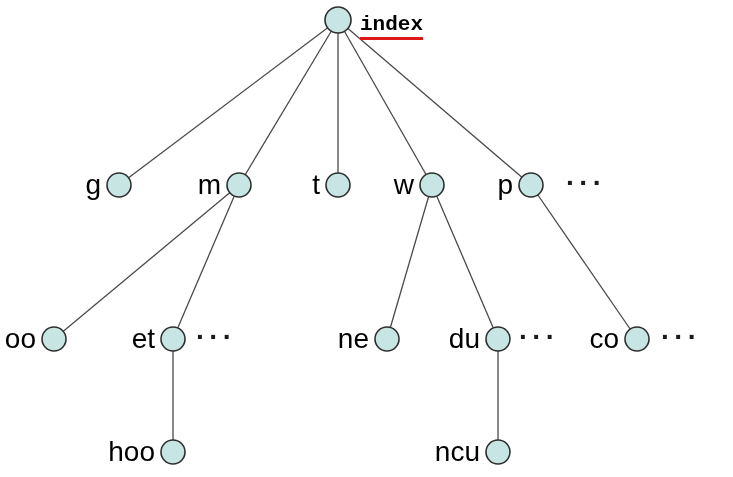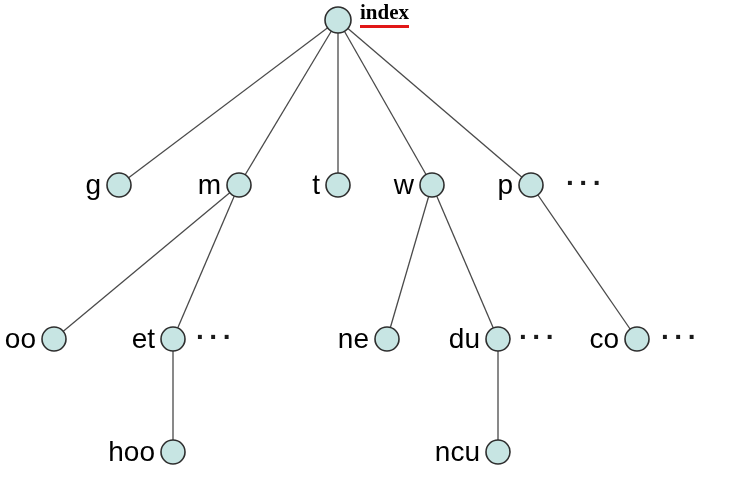--- a/index.html
+++ b/index.html
@@ -35,8 +35,8 @@
   .index-title {
     position: absolute;
     left: 360px;
-    top: 2px;
-    font-family: Liberation Serif, serif;
+    top: 14px;
+    font-family: Liberation Mono, monospace;
     font-weight: bold;
     font-size: 21px;
     line-height: 1;

